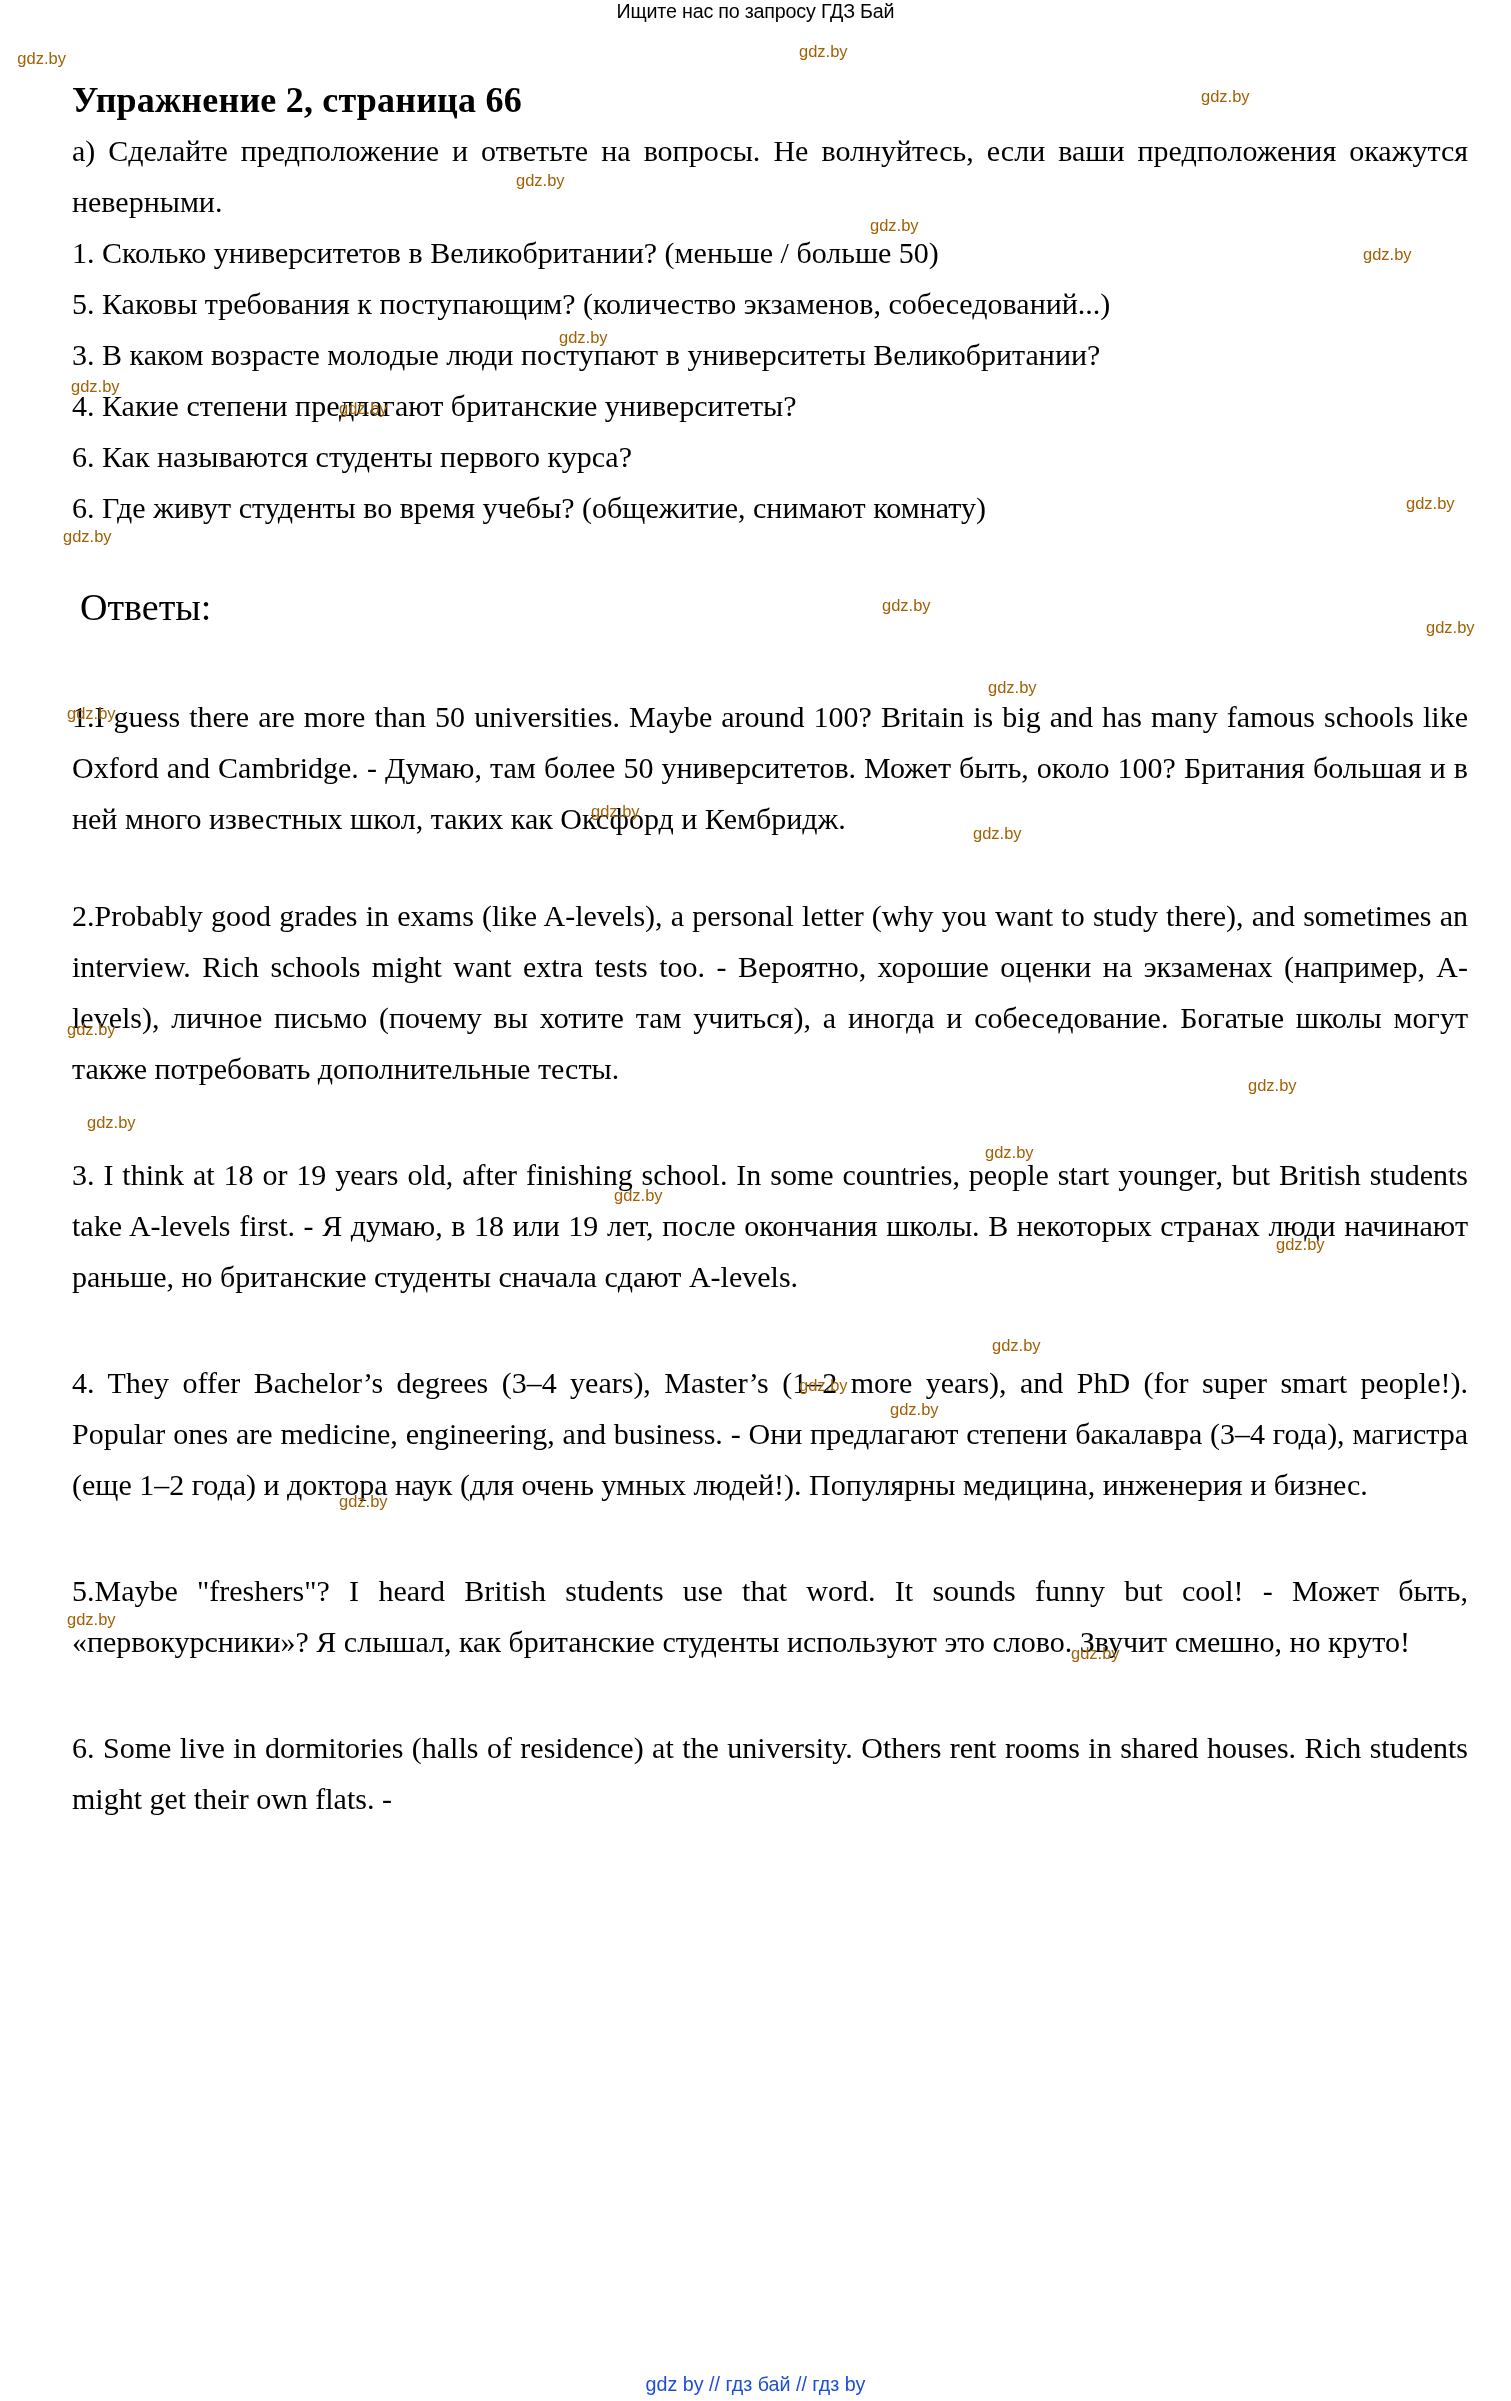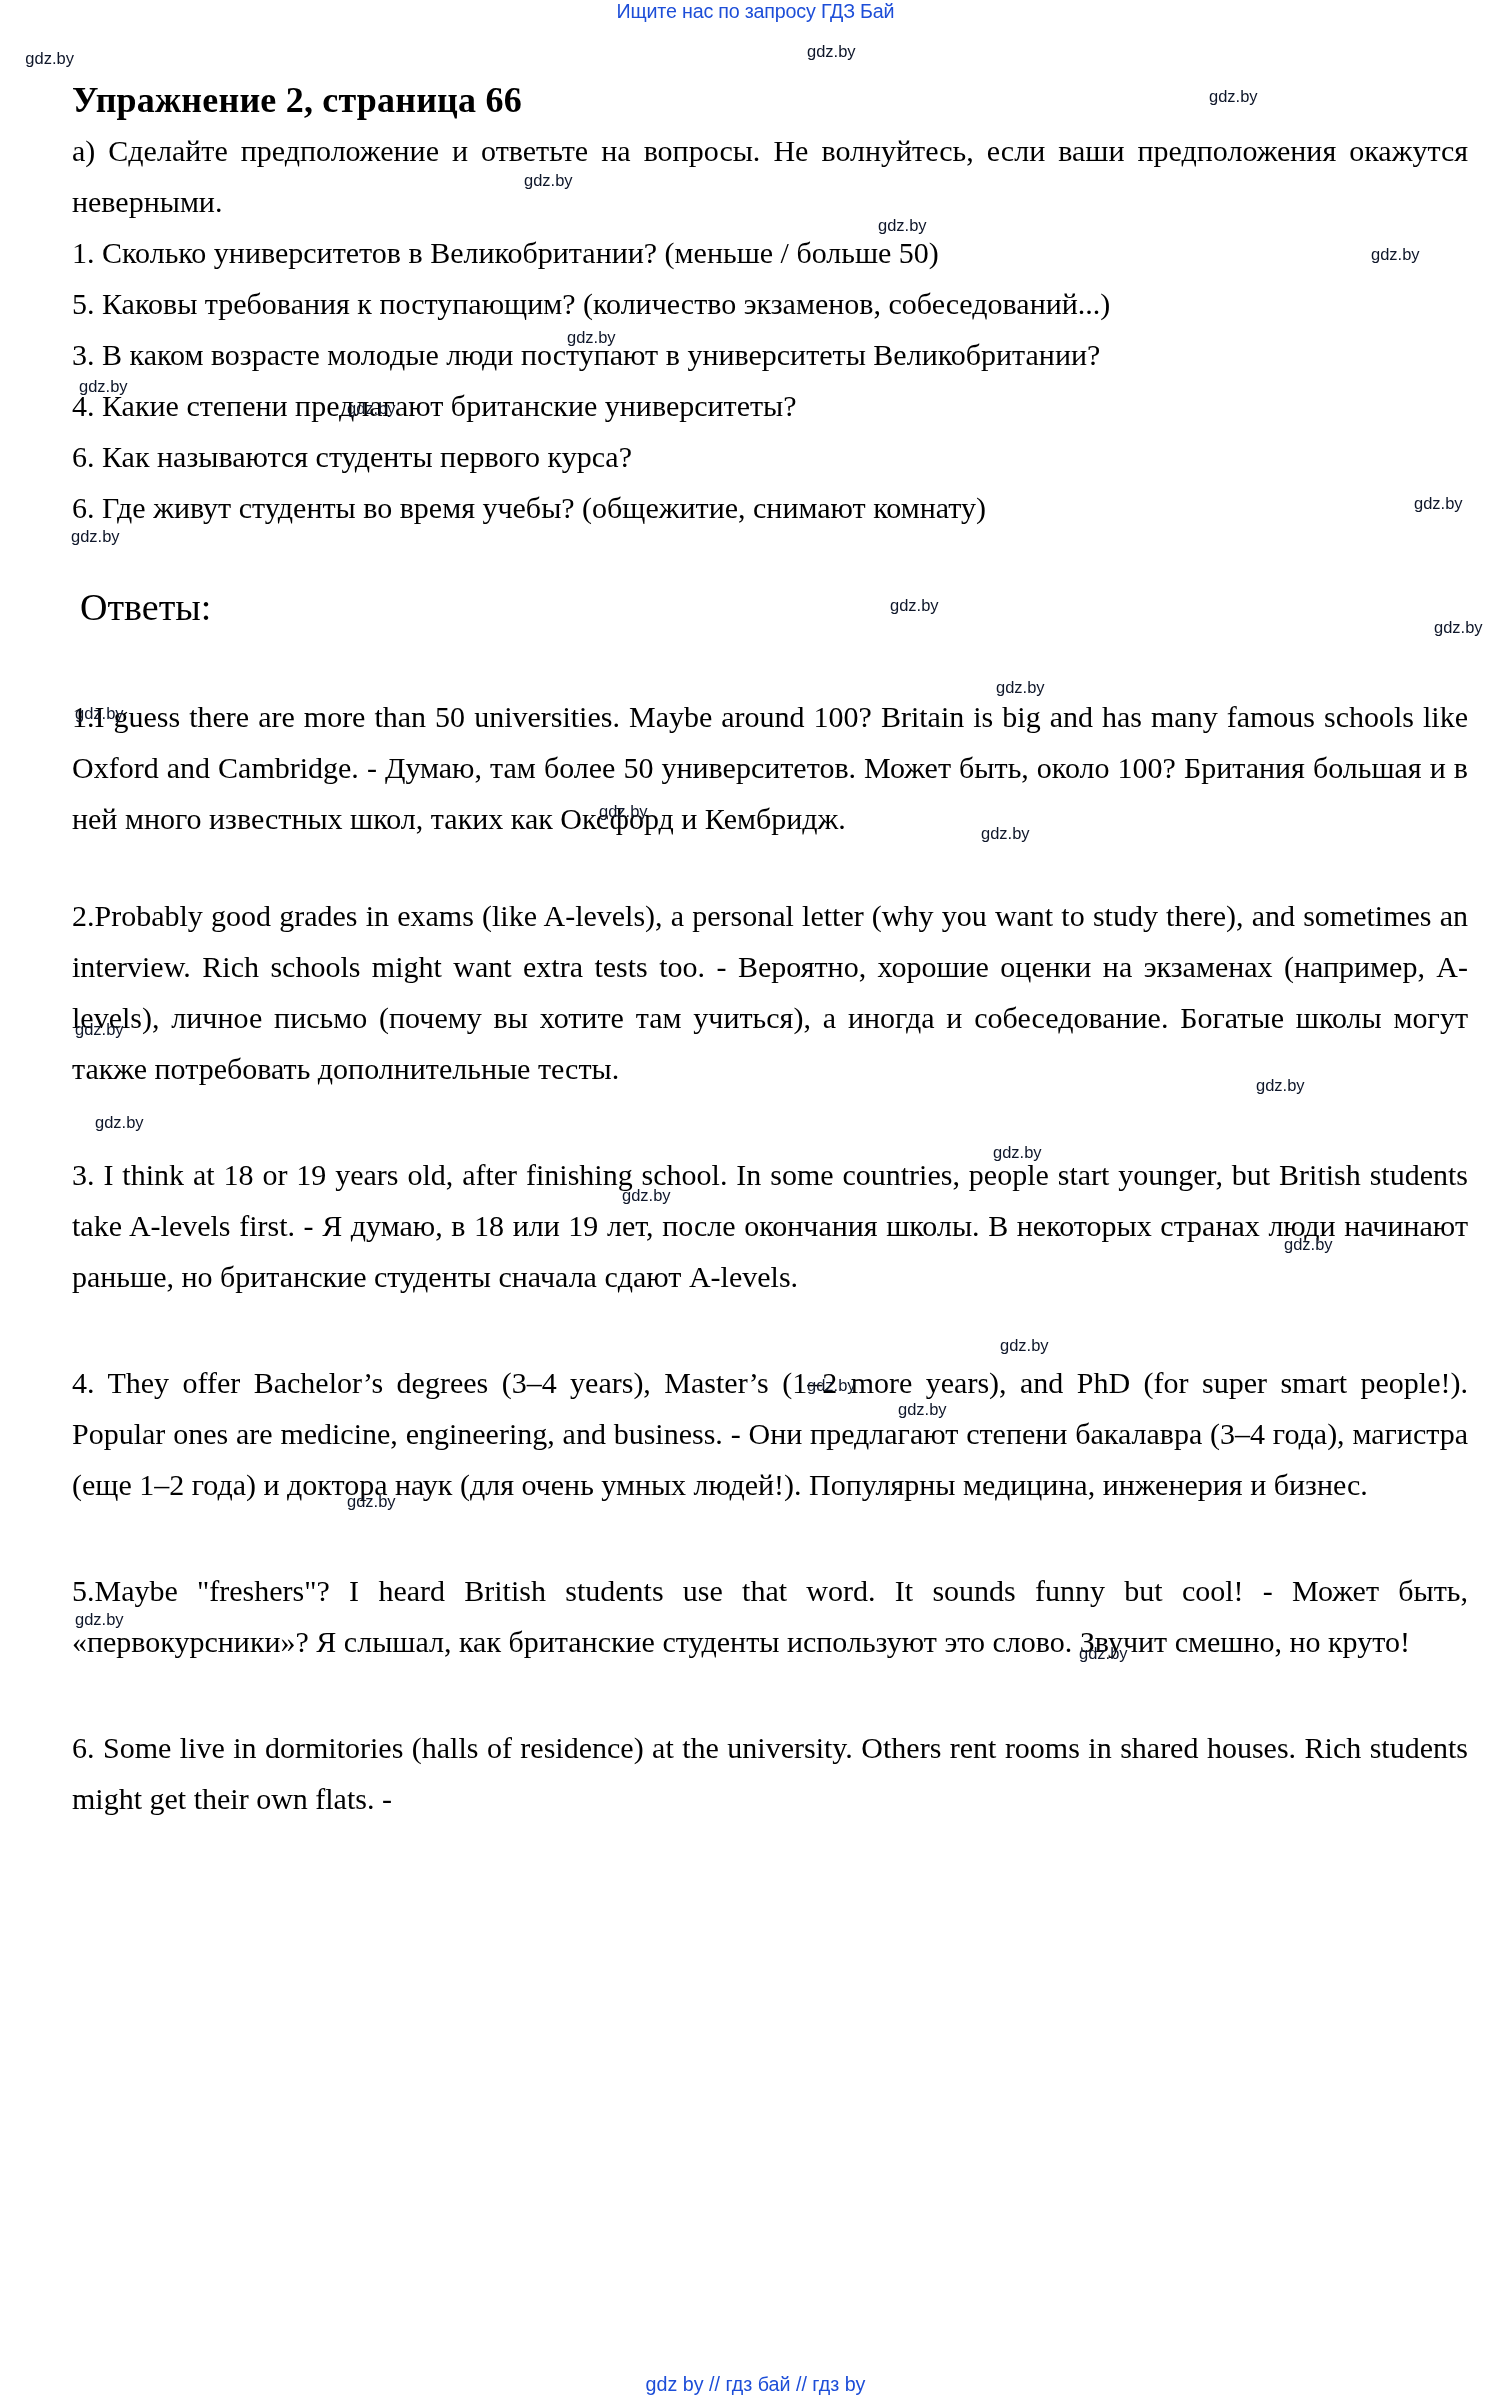--- a/index.html
+++ b/index.html
@@ -30,7 +30,7 @@
     font-size: 19.7px;
     letter-spacing: -0.2px;
     line-height: 23.6px;
-    color: #1d4ed8;
+    color: #000000;
     white-space: nowrap;
   }
 

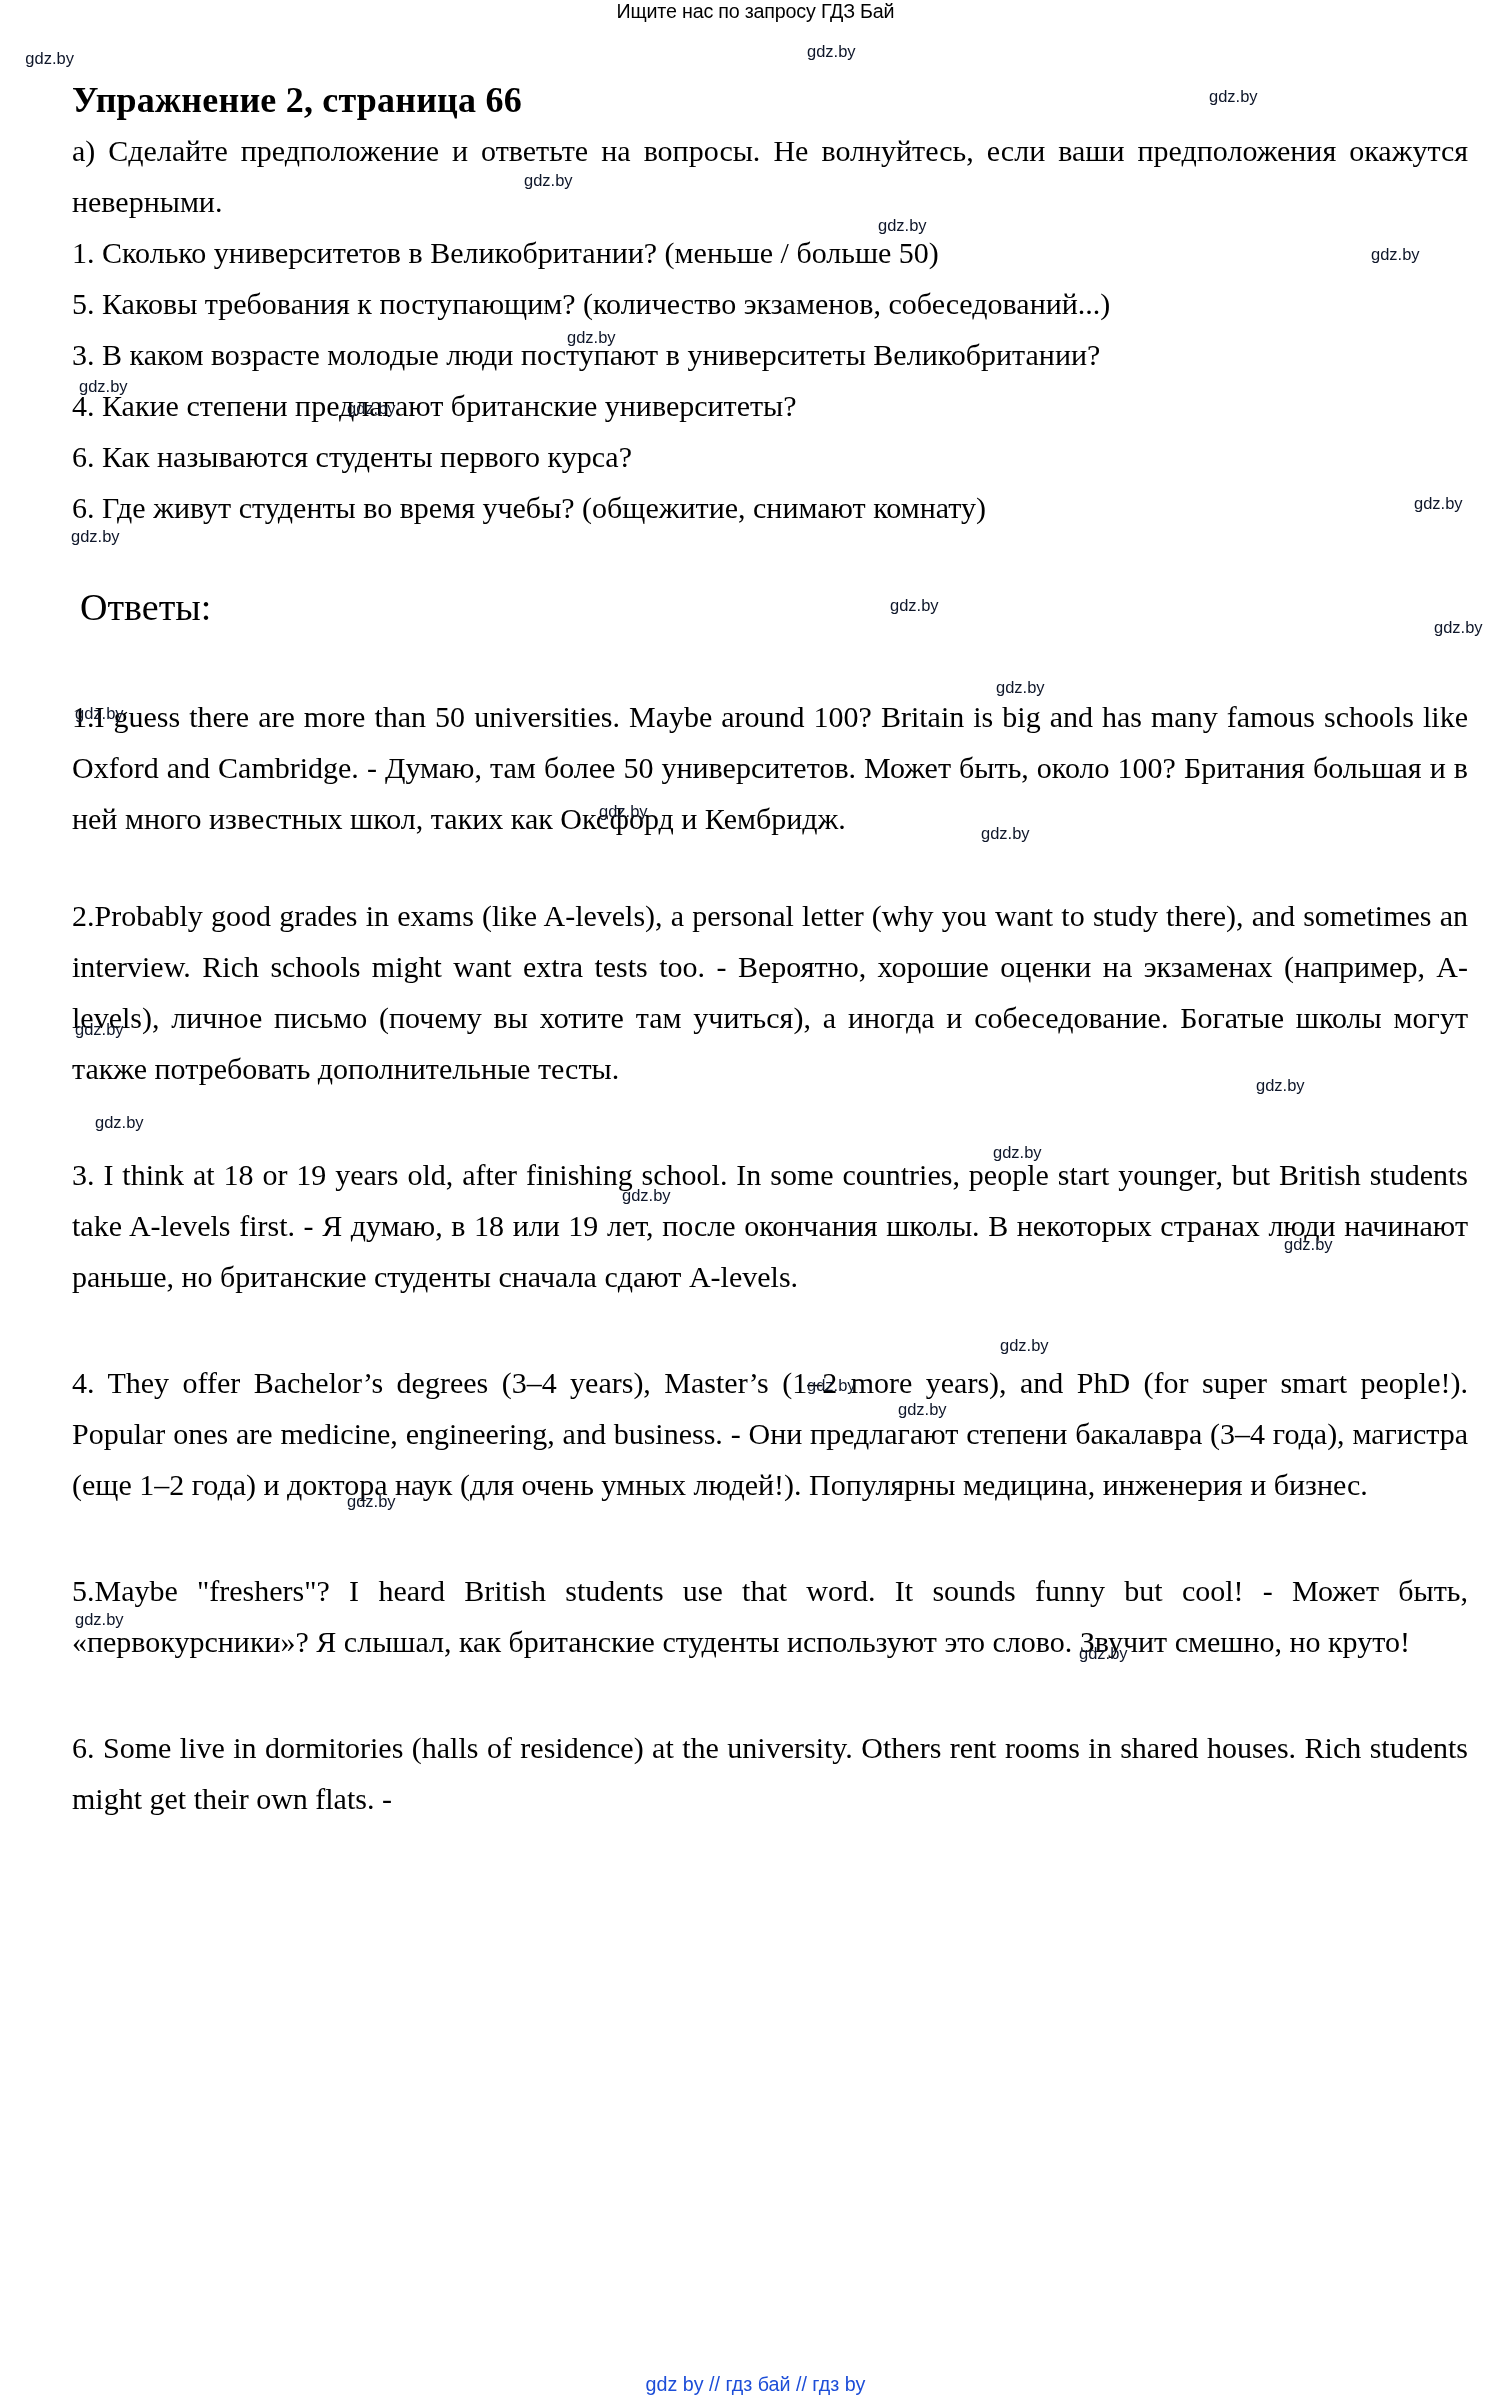--- a/index.html
+++ b/index.html
@@ -76,10 +76,9 @@
     font-family: "Liberation Sans", "DejaVu Sans", sans-serif;
     font-size: 16.5px;
     line-height: 16.5px;
-    color: #0f172a;
+    color: #a16207;
     white-space: nowrap;
     pointer-events: none;
-    margin-left: 8px;
   }
 
   

